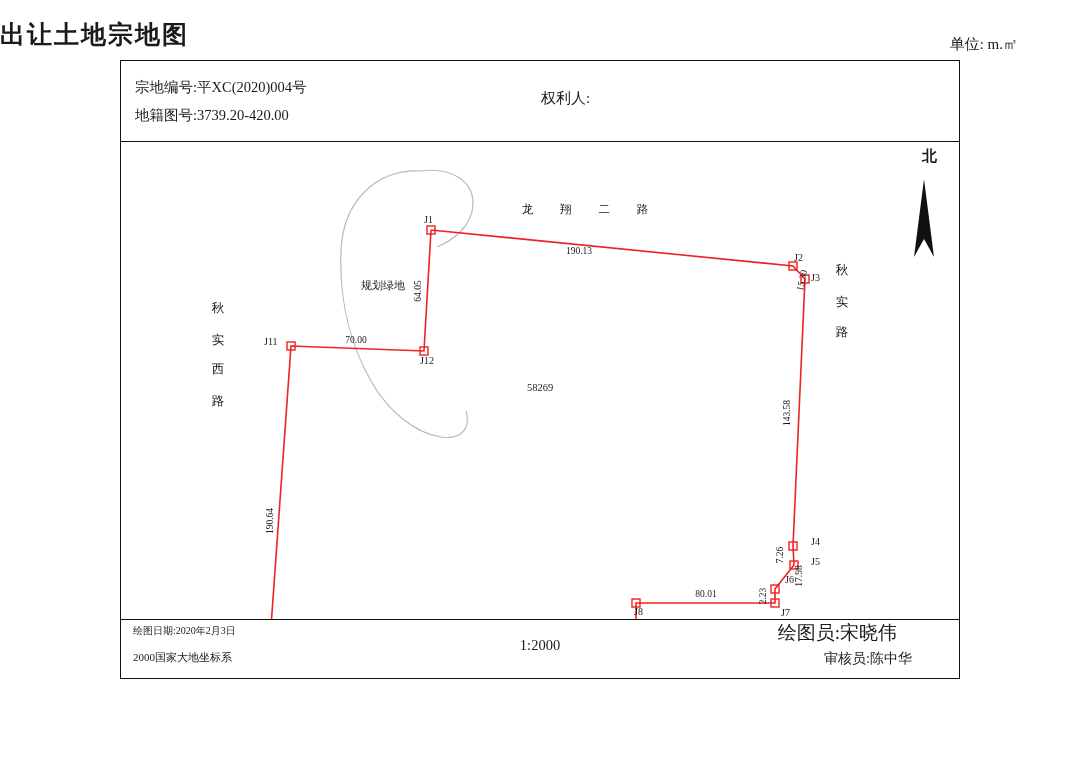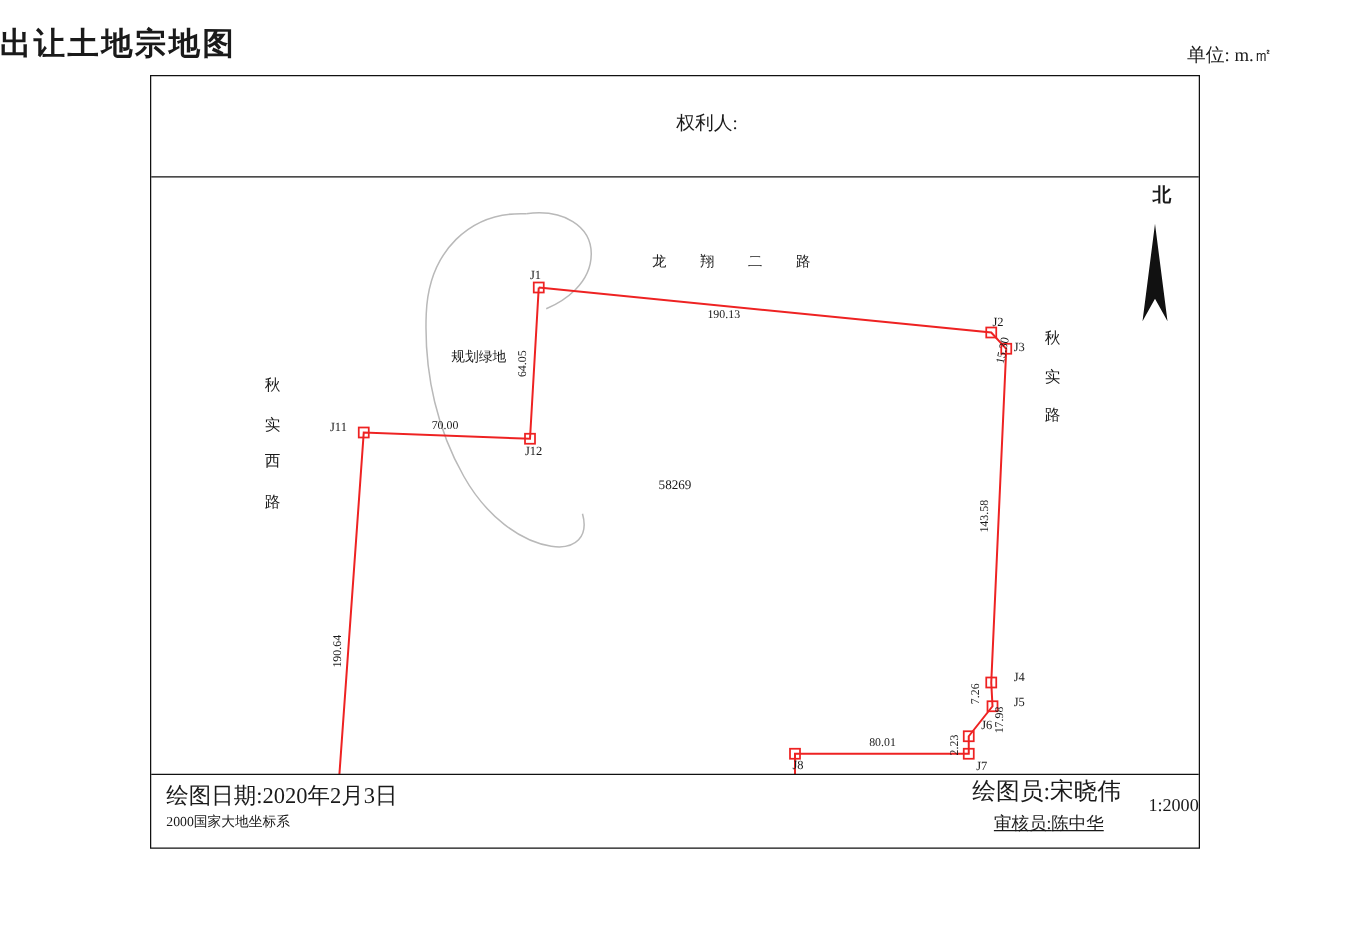--- a/index.html
+++ b/index.html
@@ -138,6 +138,14 @@
 
     <div class="hdr-line"></div>
 
+    <div class="hdr-left">
+      <div>
+        <span>宗地编号:</span><span>平XC(2020)004号</span>
+      </div>
+      <div>
+        <span>地籍图号:</span><span>3739.20-420.00</span>
+      </div>
+    </div>
 
     <div class="hdr-owner">
       <span>权利人:</span>

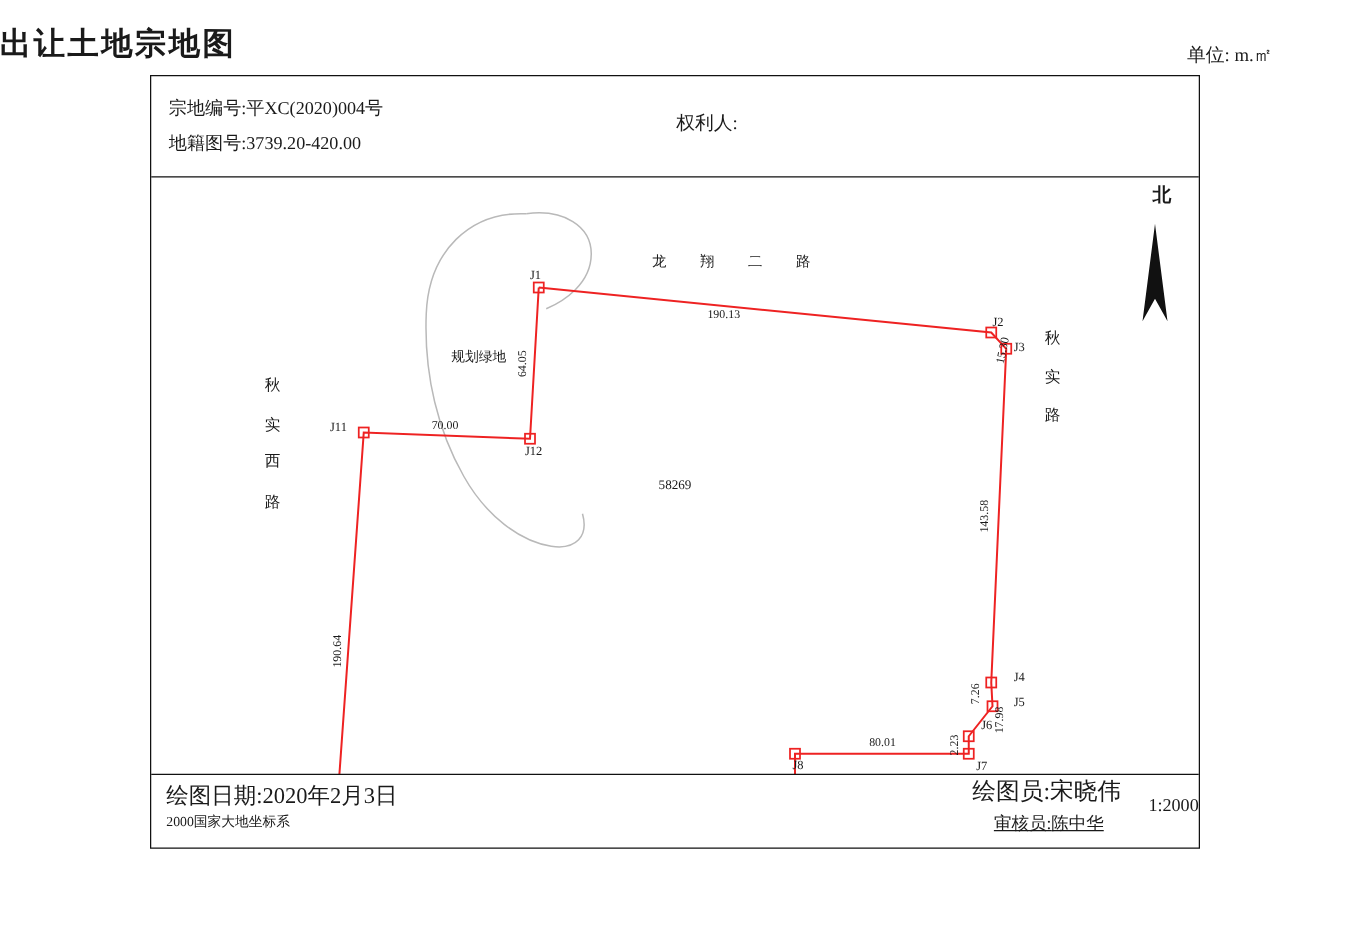--- a/index.html
+++ b/index.html
@@ -84,7 +84,7 @@
     bottom: 0;
     height: 58px;
   }
-  .ftr-l1 { position: absolute; left: 12px; top: 4px;  font-size: 18px; }
+  .ftr-l1 { position: absolute; left: 12px; top: 4px;  font-size: 10px; }
   .ftr-l2 { position: absolute; left: 12px; top: 30px; font-size: 11px; }
   .ftr-c  { position: absolute; left: 0; right: 0; top: 17px; text-align: right; font-size: 14.5px; }
   .ftr-r1 { position: absolute; right: 62px; top: 0;  font-size: 19px; }

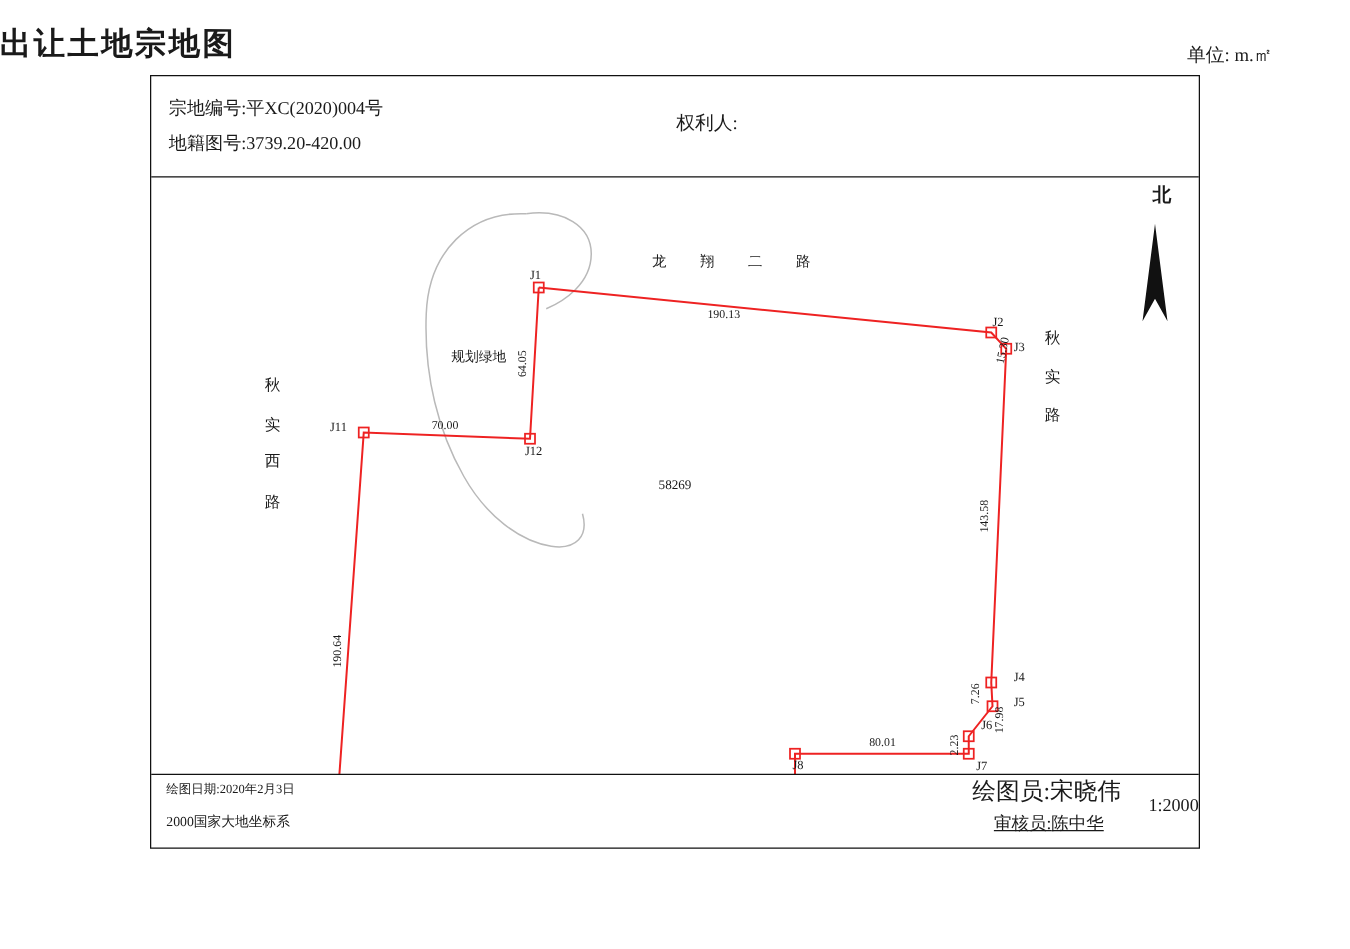--- a/index.html
+++ b/index.html
@@ -86,7 +86,7 @@
   }
   .ftr-l1 { position: absolute; left: 12px; top: 4px;  font-size: 10px; }
   .ftr-l2 { position: absolute; left: 12px; top: 30px; font-size: 11px; }
-  .ftr-c  { position: absolute; left: 0; right: 0; top: 17px; text-align: right; font-size: 14.5px; }
+  .ftr-c  { position: absolute; left: 0; right: 0; top: 17px; text-align: center; font-size: 14.5px; }
   .ftr-r1 { position: absolute; right: 62px; top: 0;  font-size: 19px; }
   .ftr-r2 { position: absolute; right: 76px; top: 30px; font-size: 14px; text-decoration: underline; }
 

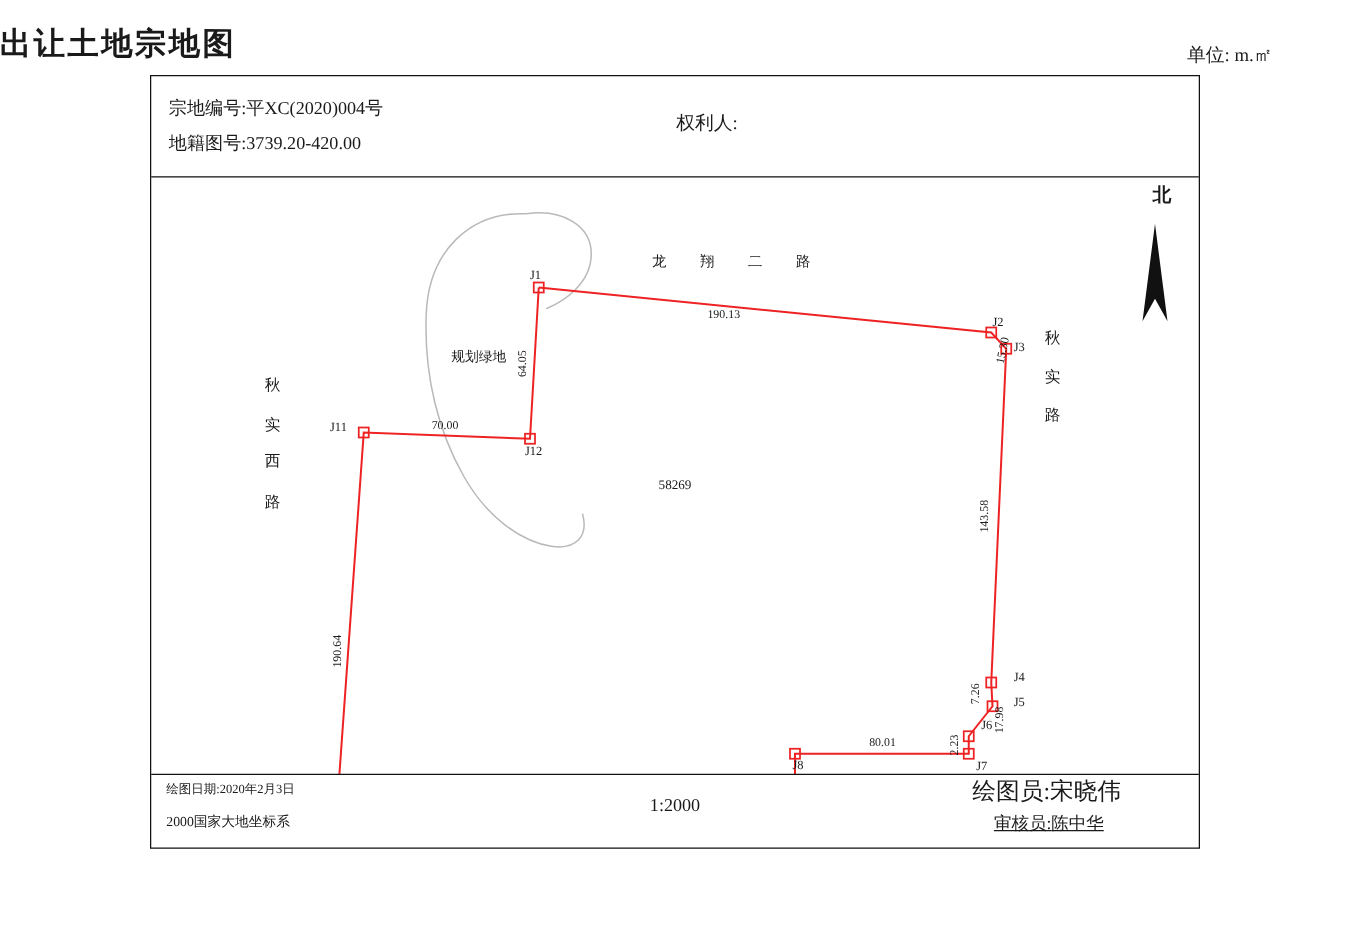--- a/index.html
+++ b/index.html
@@ -88,7 +88,7 @@
   .ftr-l2 { position: absolute; left: 12px; top: 30px; font-size: 11px; }
   .ftr-c  { position: absolute; left: 0; right: 0; top: 17px; text-align: center; font-size: 14.5px; }
   .ftr-r1 { position: absolute; right: 62px; top: 0;  font-size: 19px; }
-  .ftr-r2 { position: absolute; right: 76px; top: 30px; font-size: 14px; text-decoration: underline; }
+  .ftr-r2 { position: absolute; right: 47px; top: 30px; font-size: 14px; }
 
   
   .canvas {

